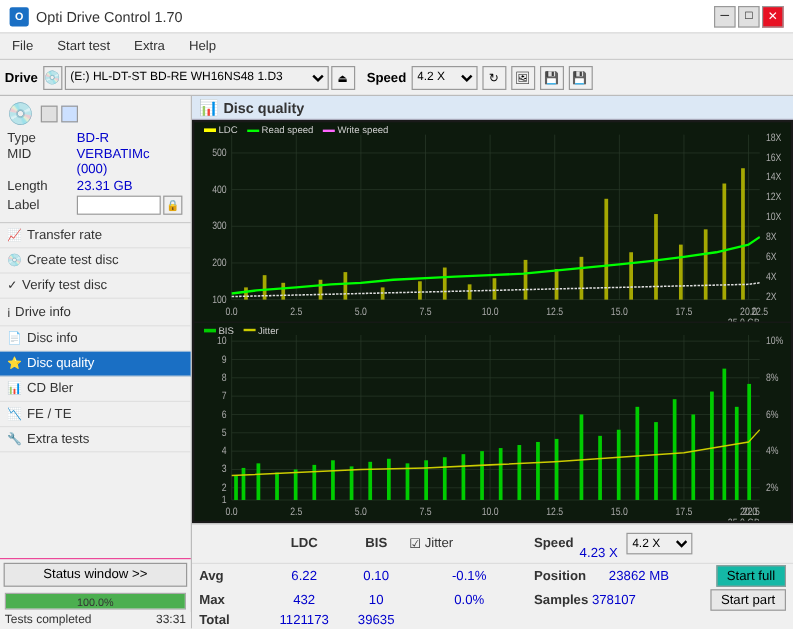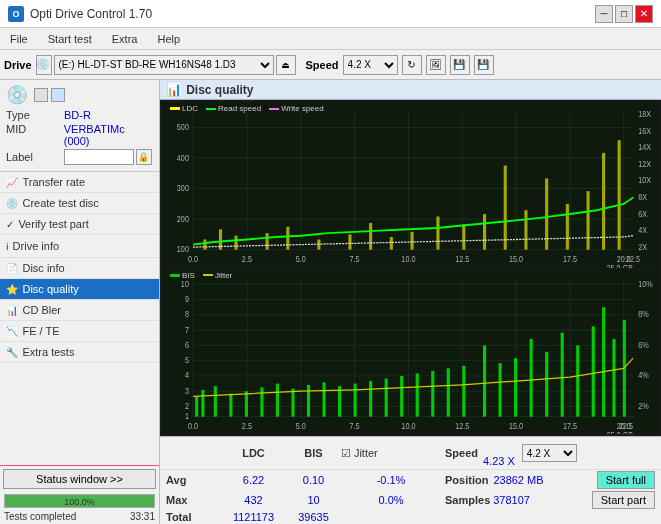--- a/index.html
+++ b/index.html
@@ -86,6 +86,10 @@
         <div style="display:flex; margin-bottom:2px;">
           <span style="width:58px; font-size:11px; color:#333;">MID</span>
           <span style="font-size:11px; color:#0000cc;">VERBATIMc (000)</span>
+        </div>
+        <div style="display:flex; margin-bottom:2px;">
+          <span style="width:58px; font-size:11px; color:#333;">Length</span>
+          <span style="font-size:11px; color:#0000cc;">23.31 GB</span>
         </div>
         <div style="display:flex; align-items:center; margin-bottom:2px;">
           <span style="width:58px; font-size:11px; color:#333;">Label</span>

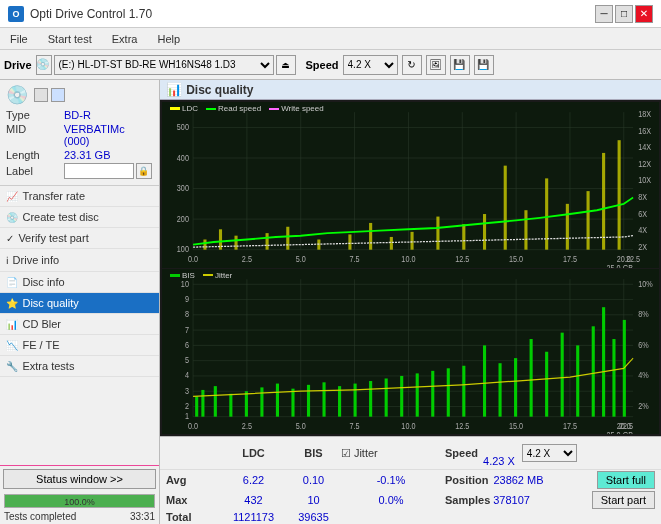--- a/index.html
+++ b/index.html
@@ -109,7 +109,7 @@
         </div>
         <div class="nav-item">
           <span style="font-size:10px;">✓</span>
-          <span>Verify test part</span>
+          <span>Verify test disc</span>
         </div>
         <div class="nav-item">
           <span style="font-size:10px;">ℹ</span>

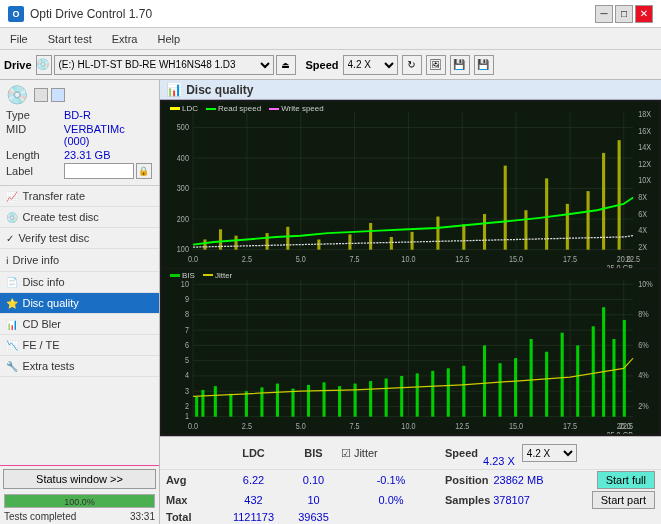--- a/index.html
+++ b/index.html
@@ -377,7 +377,7 @@
           <div style="width:65px; text-align:center; font-size:11px; color:#0000cc;">6.22</div>
           <div style="width:55px; text-align:center; font-size:11px; color:#0000cc;">0.10</div>
           <div style="width:100px; text-align:center; font-size:11px; color:#0000cc;">-0.1%</div>
-          <div style="display:flex; align-items:flex-end; gap:5px; margin-left:4px;">
+          <div style="display:flex; align-items:flex-end; gap:19px; margin-left:4px;">
             <span style="font-size:11px; font-weight:bold; color:#333;">Position</span>
             <span style="font-size:11px; color:#0000cc;">23862 MB</span>
           </div>

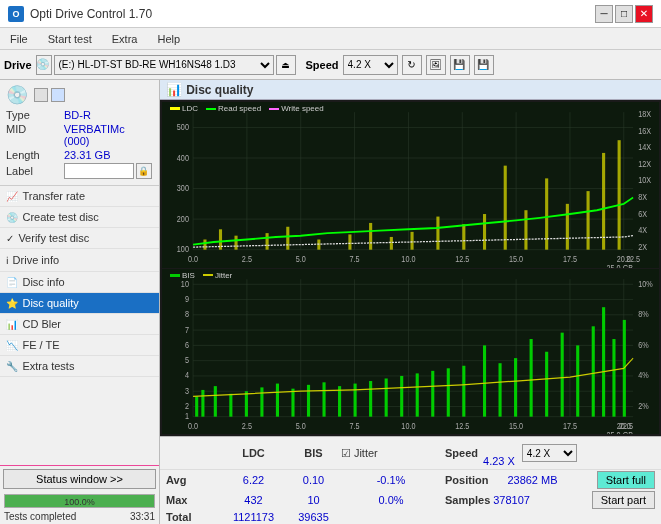--- a/index.html
+++ b/index.html
@@ -381,7 +381,7 @@
             <span style="font-size:11px; font-weight:bold; color:#333;">Position</span>
             <span style="font-size:11px; color:#0000cc;">23862 MB</span>
           </div>
-          <button style="margin-left:auto; padding:2px 8px; font-size:11px; background:#5eead4; border:1px solid #999; cursor:pointer;">Start full</button>
+          <button style="margin-left:auto; padding:2px 8px; font-size:11px; background:#14b8a6; border:1px solid #999; cursor:pointer;">Start full</button>
         </div>
 
         <div style="display:flex; padding:1px 6px; align-items:center;">

